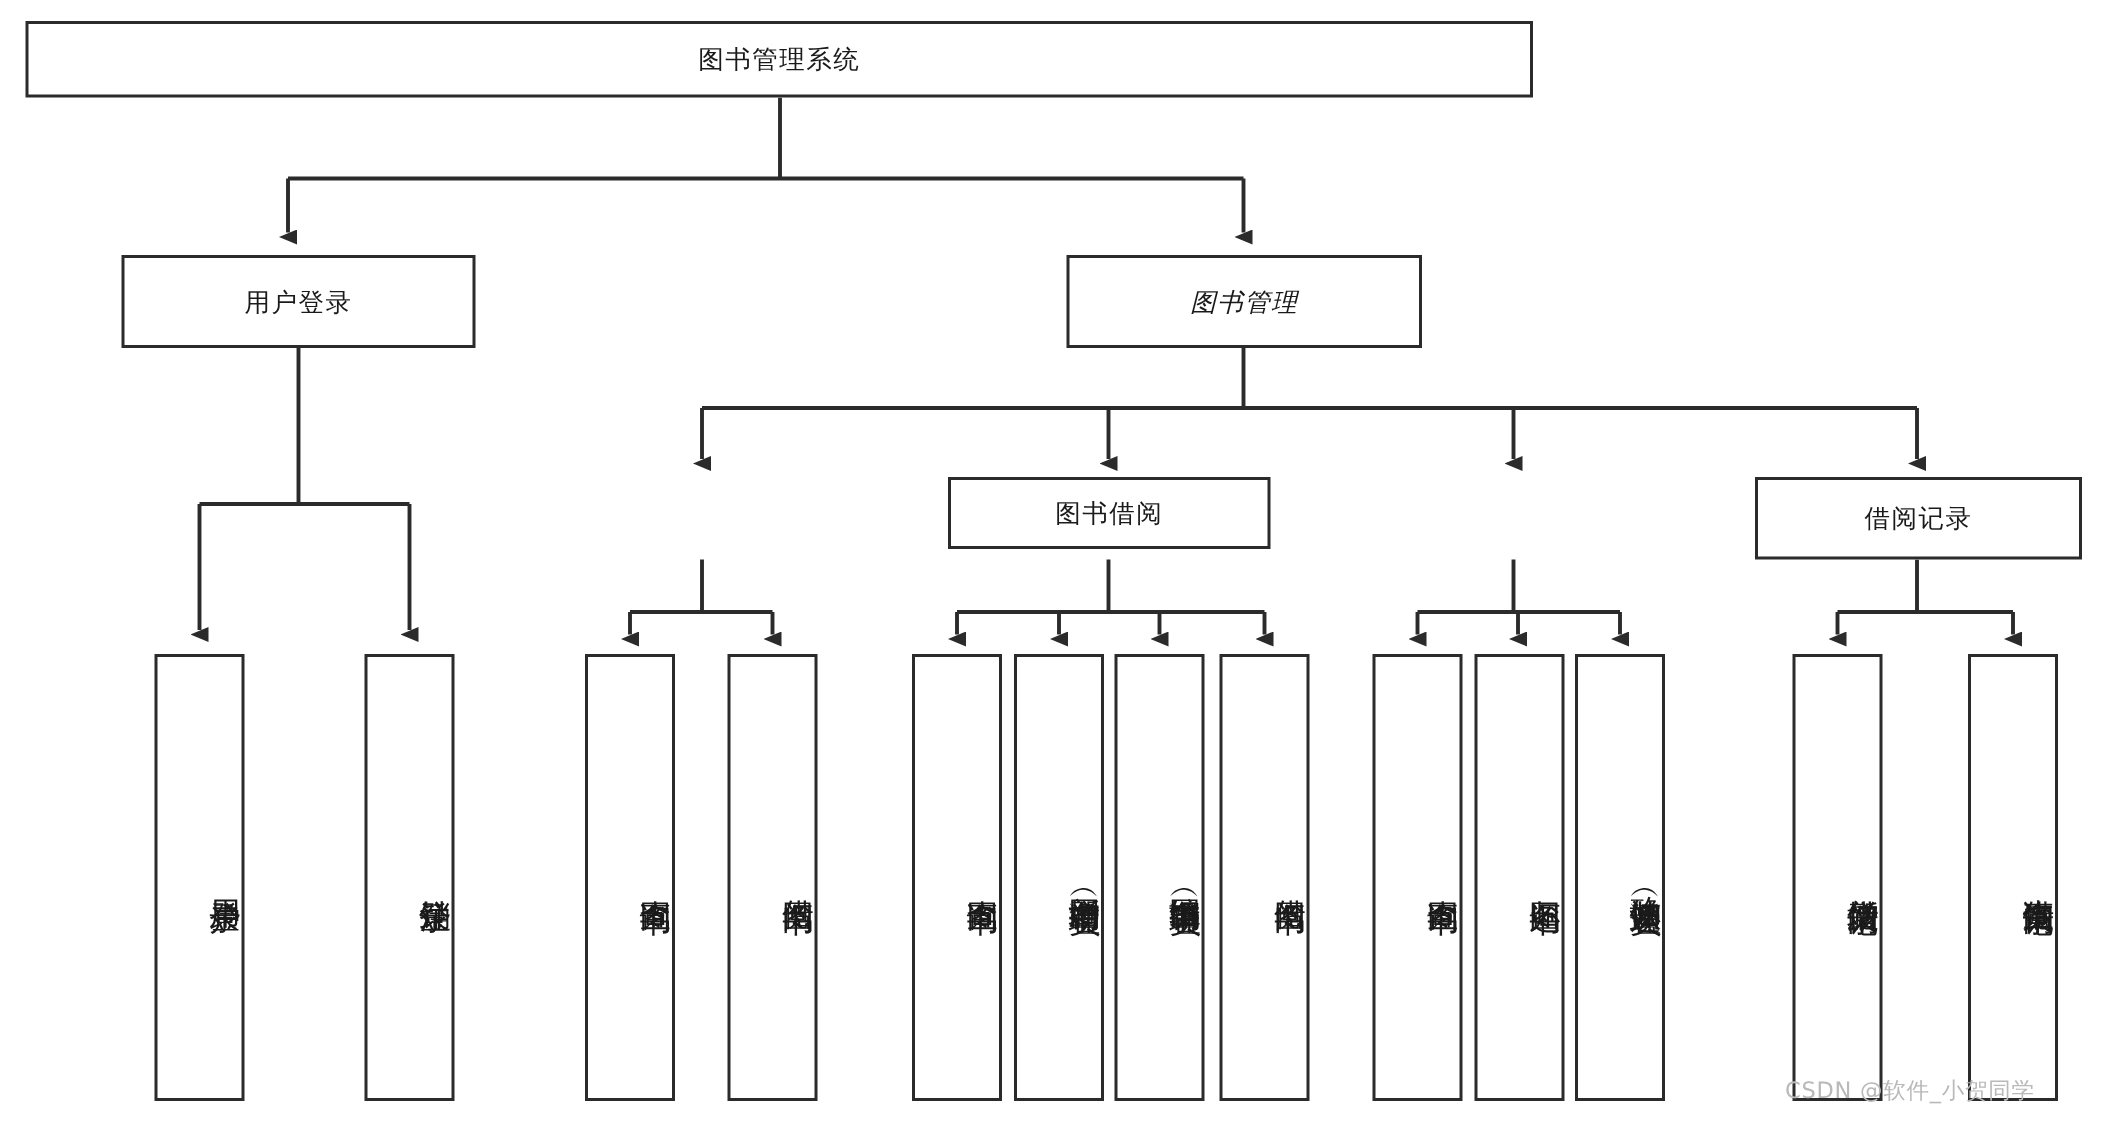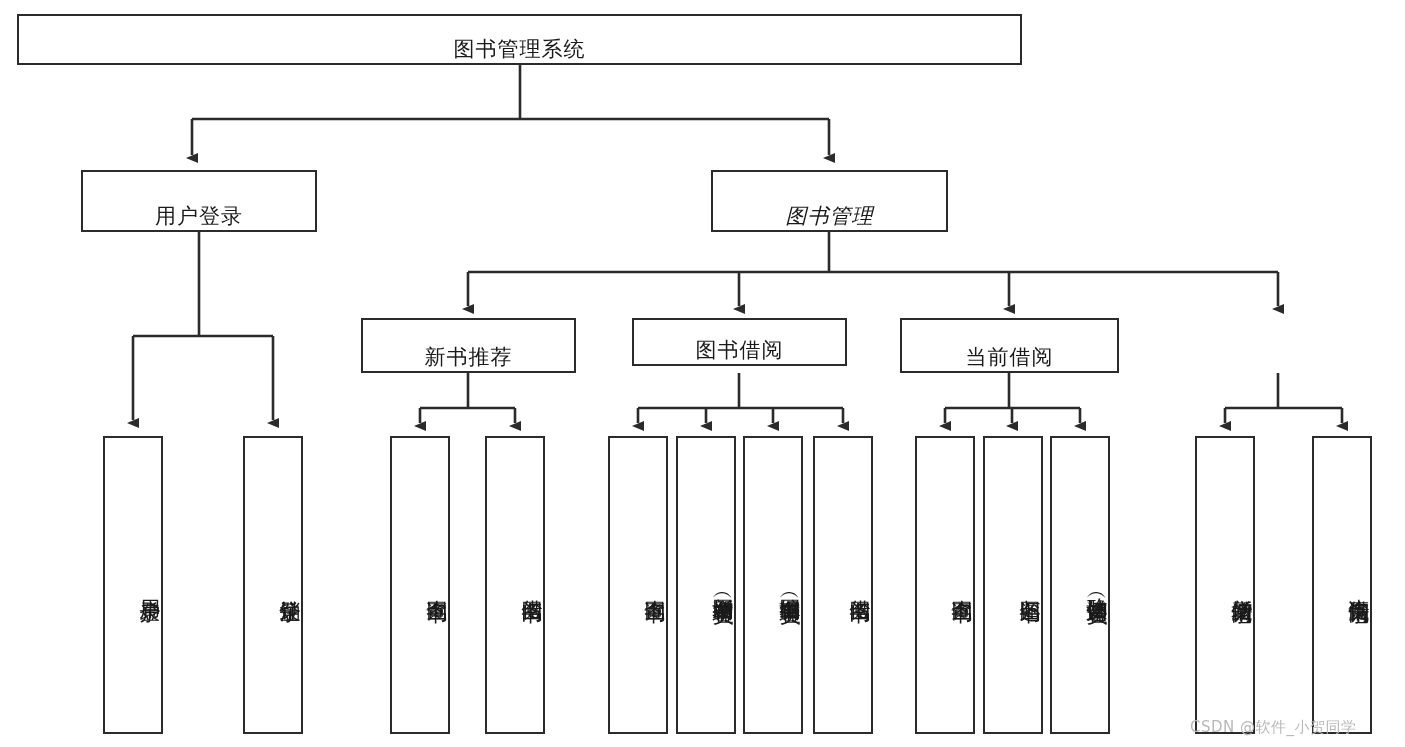--- a/index.html
+++ b/index.html
@@ -35,9 +35,8 @@
     color: #1a1a1a;
   }
   .node.horiz {
-    font-size: 21px;
+    font-size: 17px;
     letter-spacing: 1px;
-    align-items: flex-end;
   }
   .node.vert {
     writing-mode: vertical-rl;

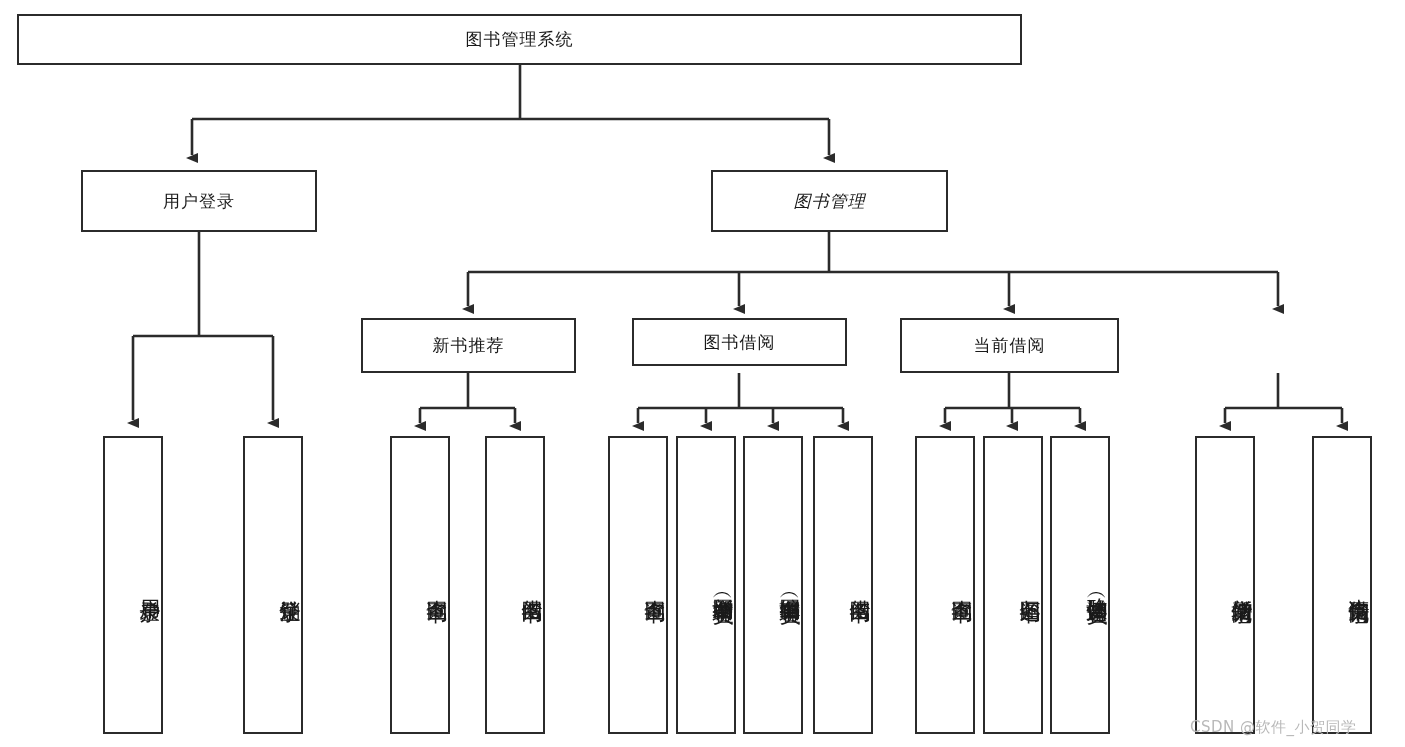--- a/index.html
+++ b/index.html
@@ -128,9 +128,6 @@
     <span>图书管理</span>
   </div>
 
-  <div class="node horiz" style="left:361px; top:318px; width:215px; height:55px;">
-    <span>新书推荐</span>
-  </div>
   <div class="node horiz" style="left:632px; top:318px; width:215px; height:48px;">
     <span>图书借阅</span>
   </div>

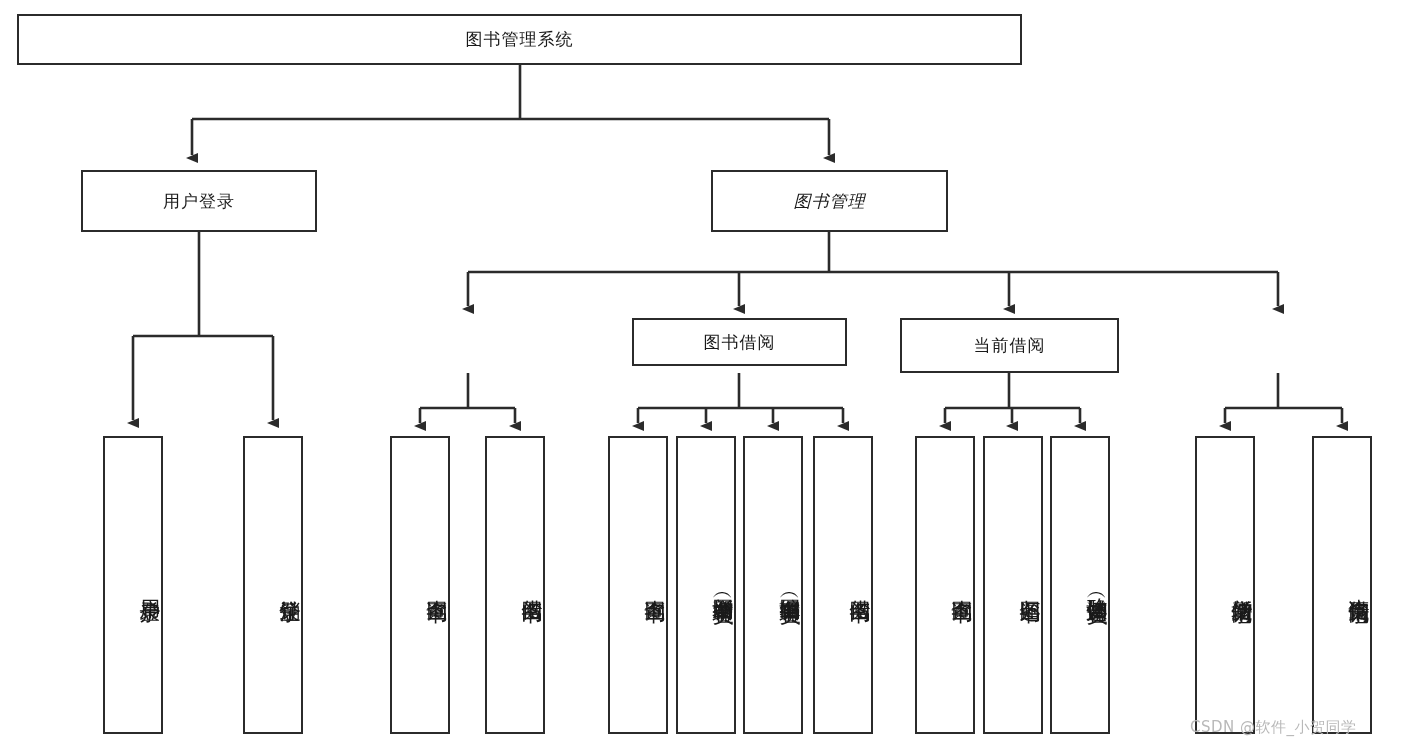--- a/index.html
+++ b/index.html
@@ -131,9 +131,6 @@
   <div class="node horiz" style="left:632px; top:318px; width:215px; height:48px;">
     <span>图书借阅</span>
   </div>
-  <div class="node horiz" style="left:900px; top:318px; width:219px; height:55px;">
-    <span>当前借阅</span>
-  </div>
 
   <div class="node vert" style="left:103px; top:436px; width:60px; height:298px;">
     <span class="vlabel">用户登录</span>

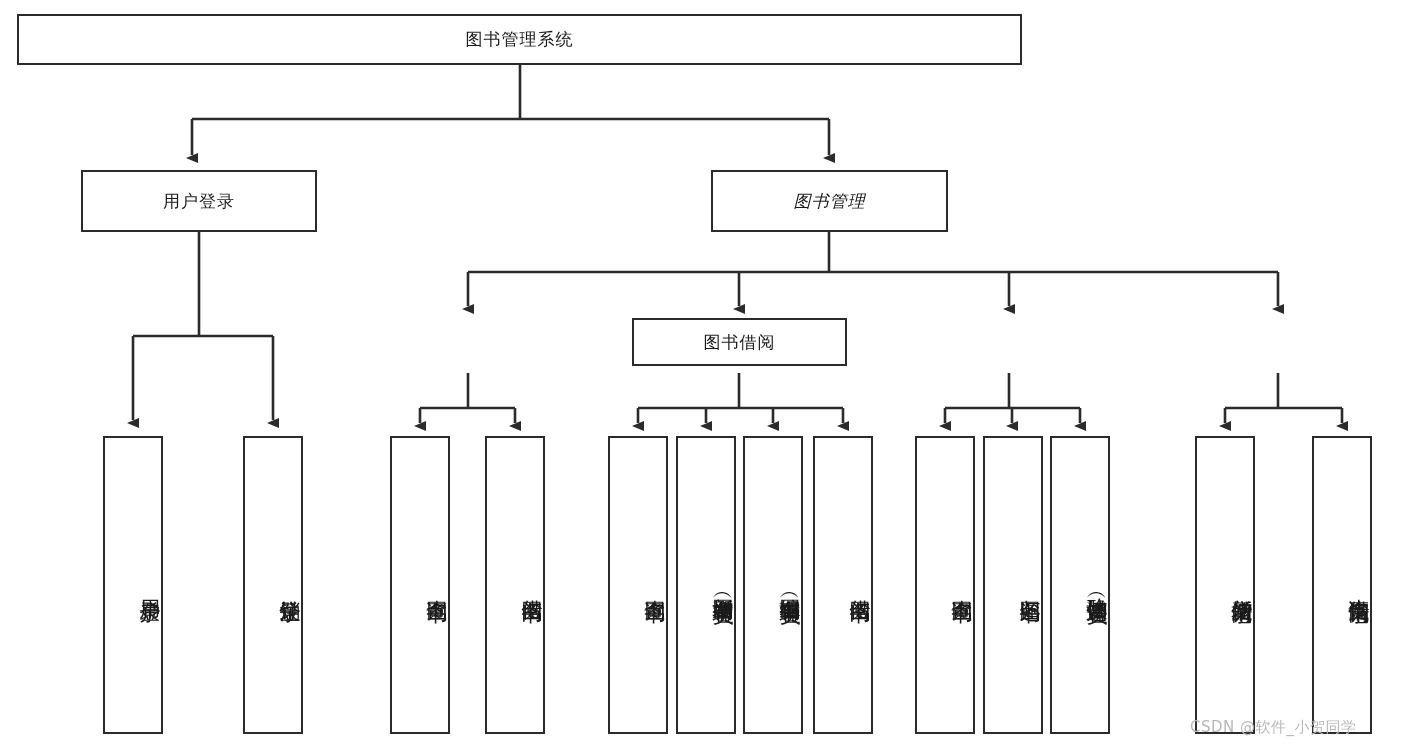--- a/index.html
+++ b/index.html
@@ -131,6 +131,9 @@
   <div class="node horiz" style="left:632px; top:318px; width:215px; height:48px;">
     <span>图书借阅</span>
   </div>
+  <div class="node horiz" style="left:1170px; top:318px; width:218px; height:55px;">
+    <span>借阅记录</span>
+  </div>
 
   <div class="node vert" style="left:103px; top:436px; width:60px; height:298px;">
     <span class="vlabel">用户登录</span>

